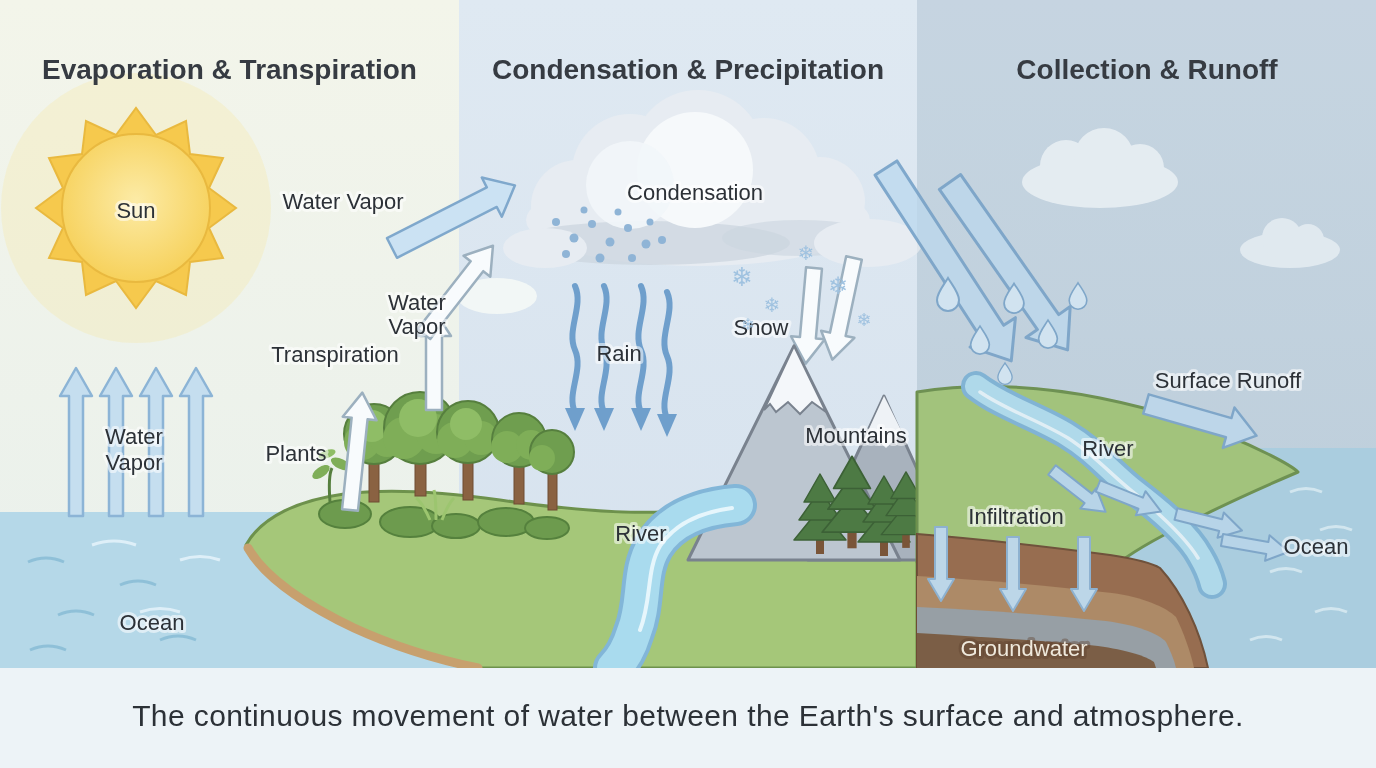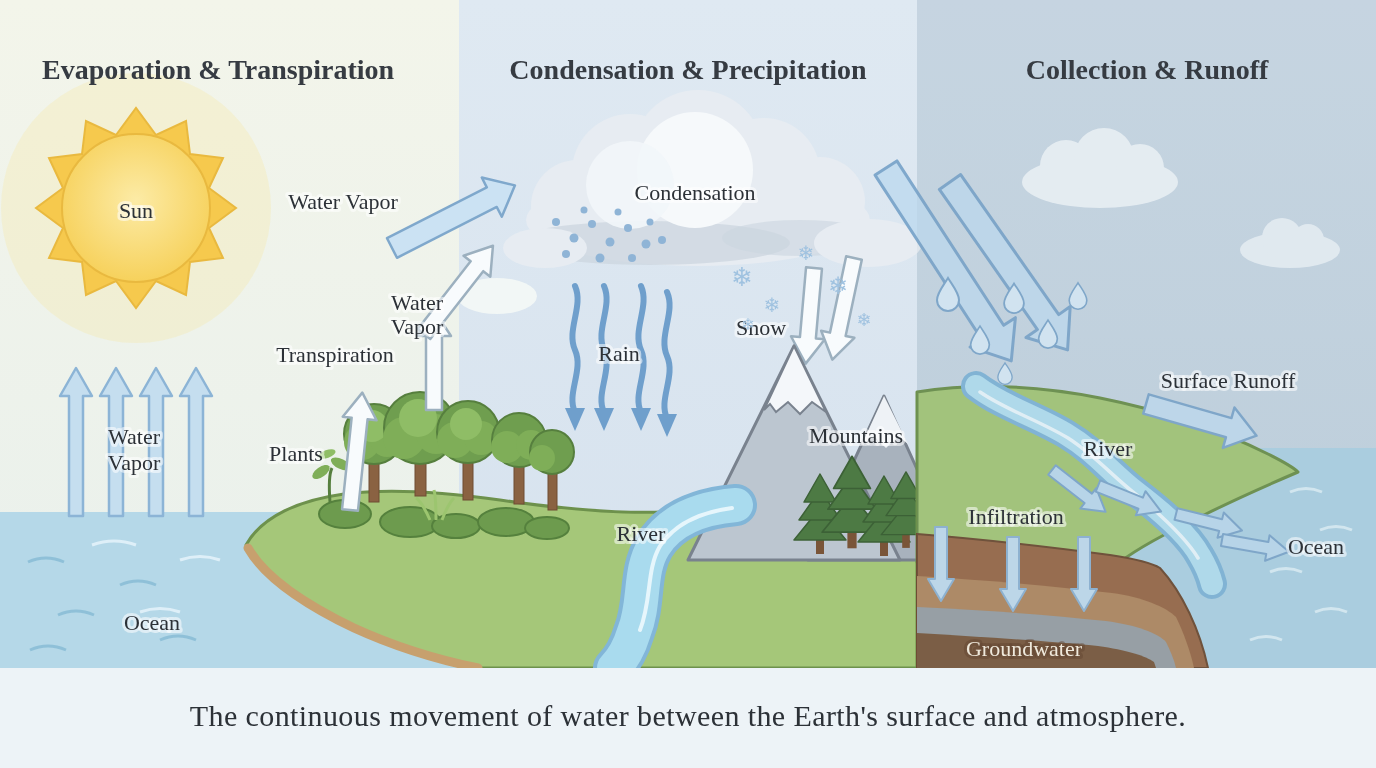--- a/index.html
+++ b/index.html
@@ -4,7 +4,7 @@
 <style>
   html,body{margin:0;padding:0;background:#edf3f7;}
   .stage{position:relative;width:1376px;height:768px;overflow:hidden;
-         font-family:Liberation Serif, serif;}
+         font-family:Liberation Sans, sans-serif;}
   svg{display:block;}
   .title{font-size:28px;font-weight:600;fill:#363b42;}
   .title-mid{text-anchor:middle;}

